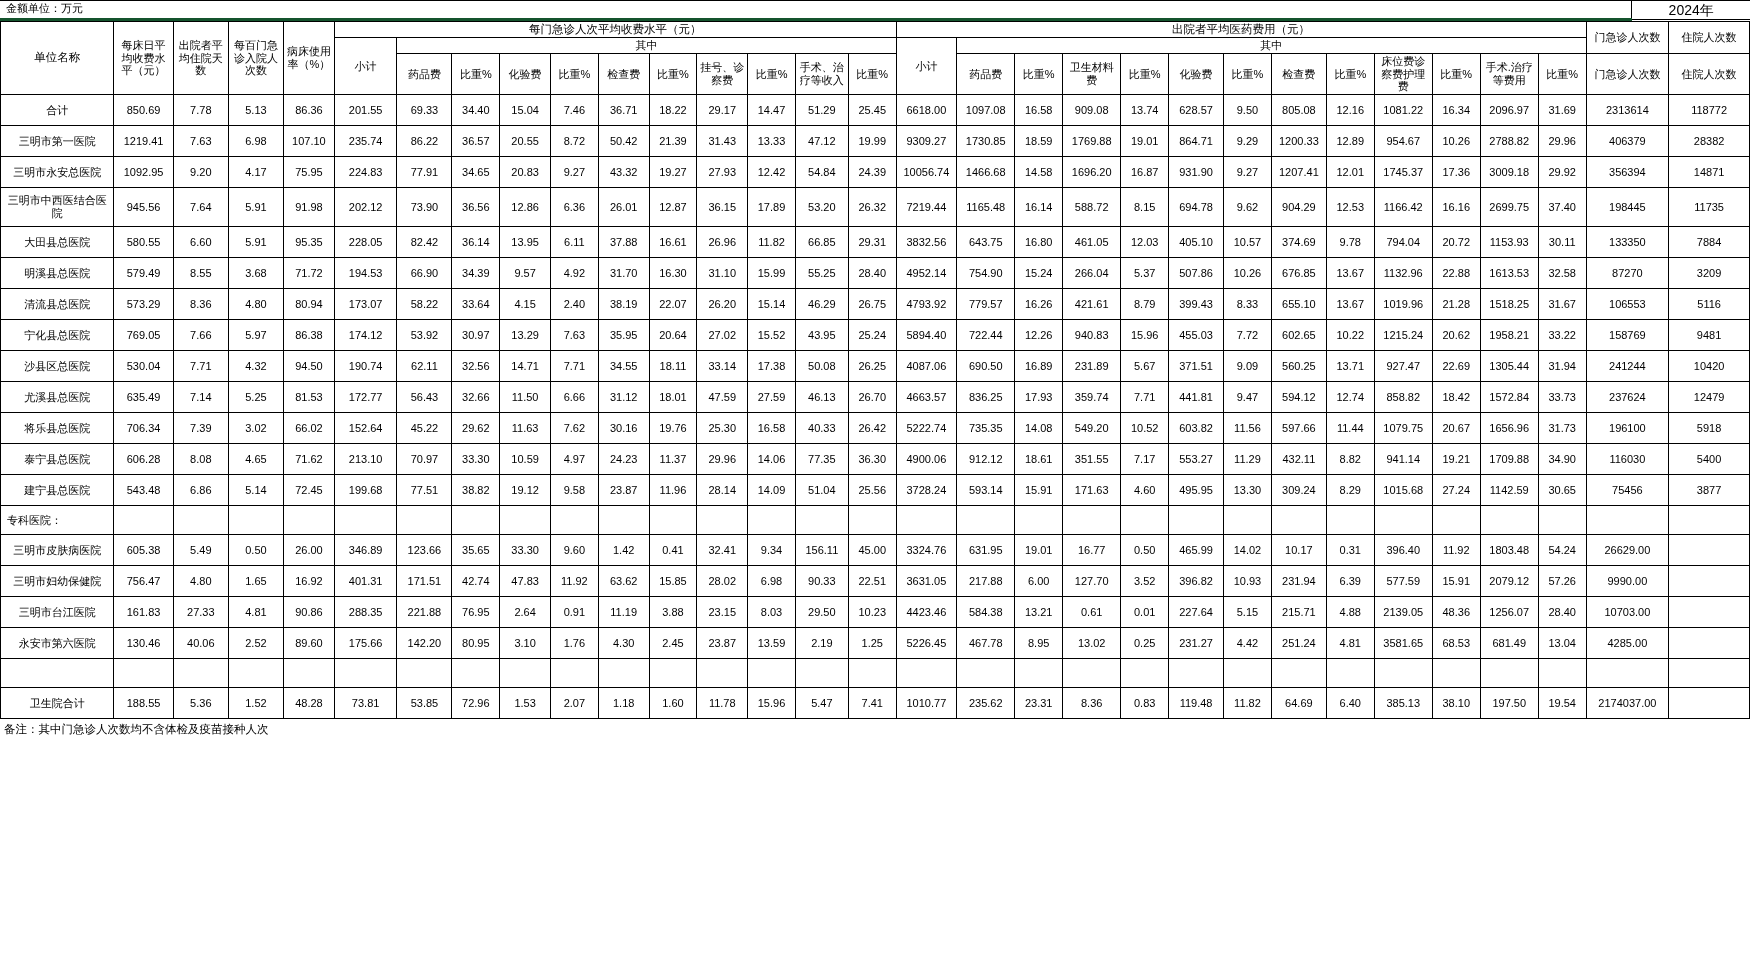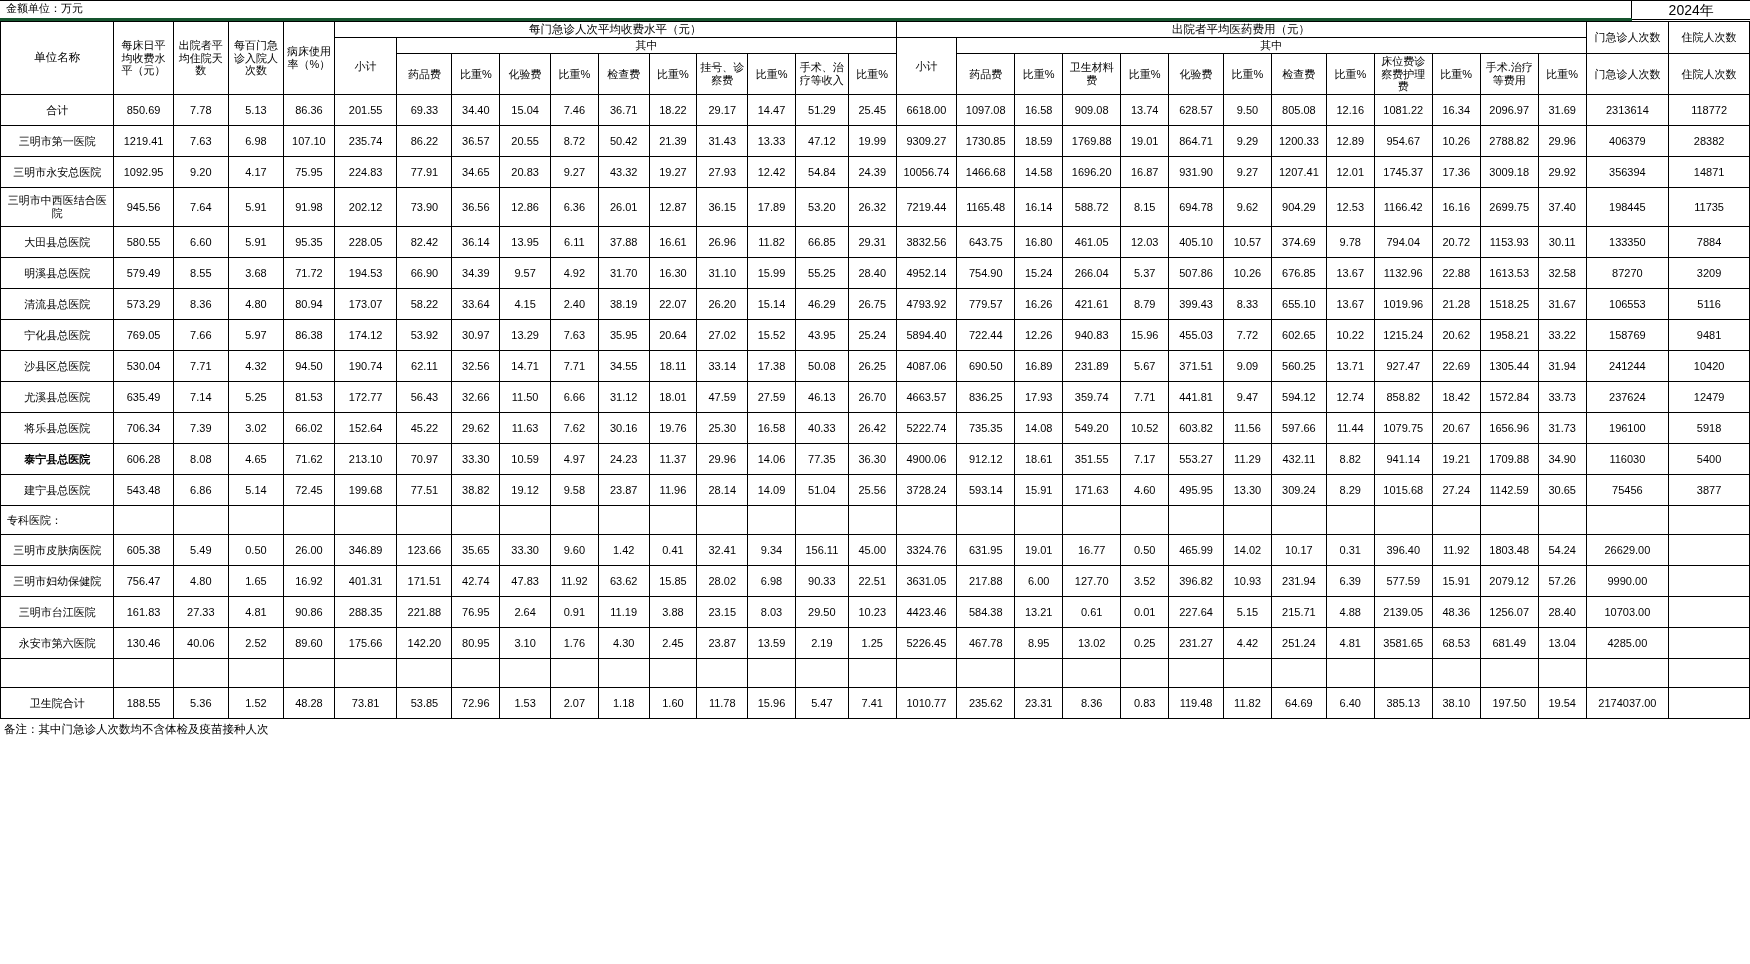--- a/index.html
+++ b/index.html
@@ -500,7 +500,7 @@
           <td class="num">5918</td>
         </tr>
         <tr>
-          <td class="rowname" style="height: 28px; font-weight: bold;">泰宁县总医院</td>
+          <td class="rowname" style="height: 28px;">泰宁县总医院</td>
           <td class="num">606.28</td>
           <td class="num">8.08</td>
           <td class="num">4.65</td>

